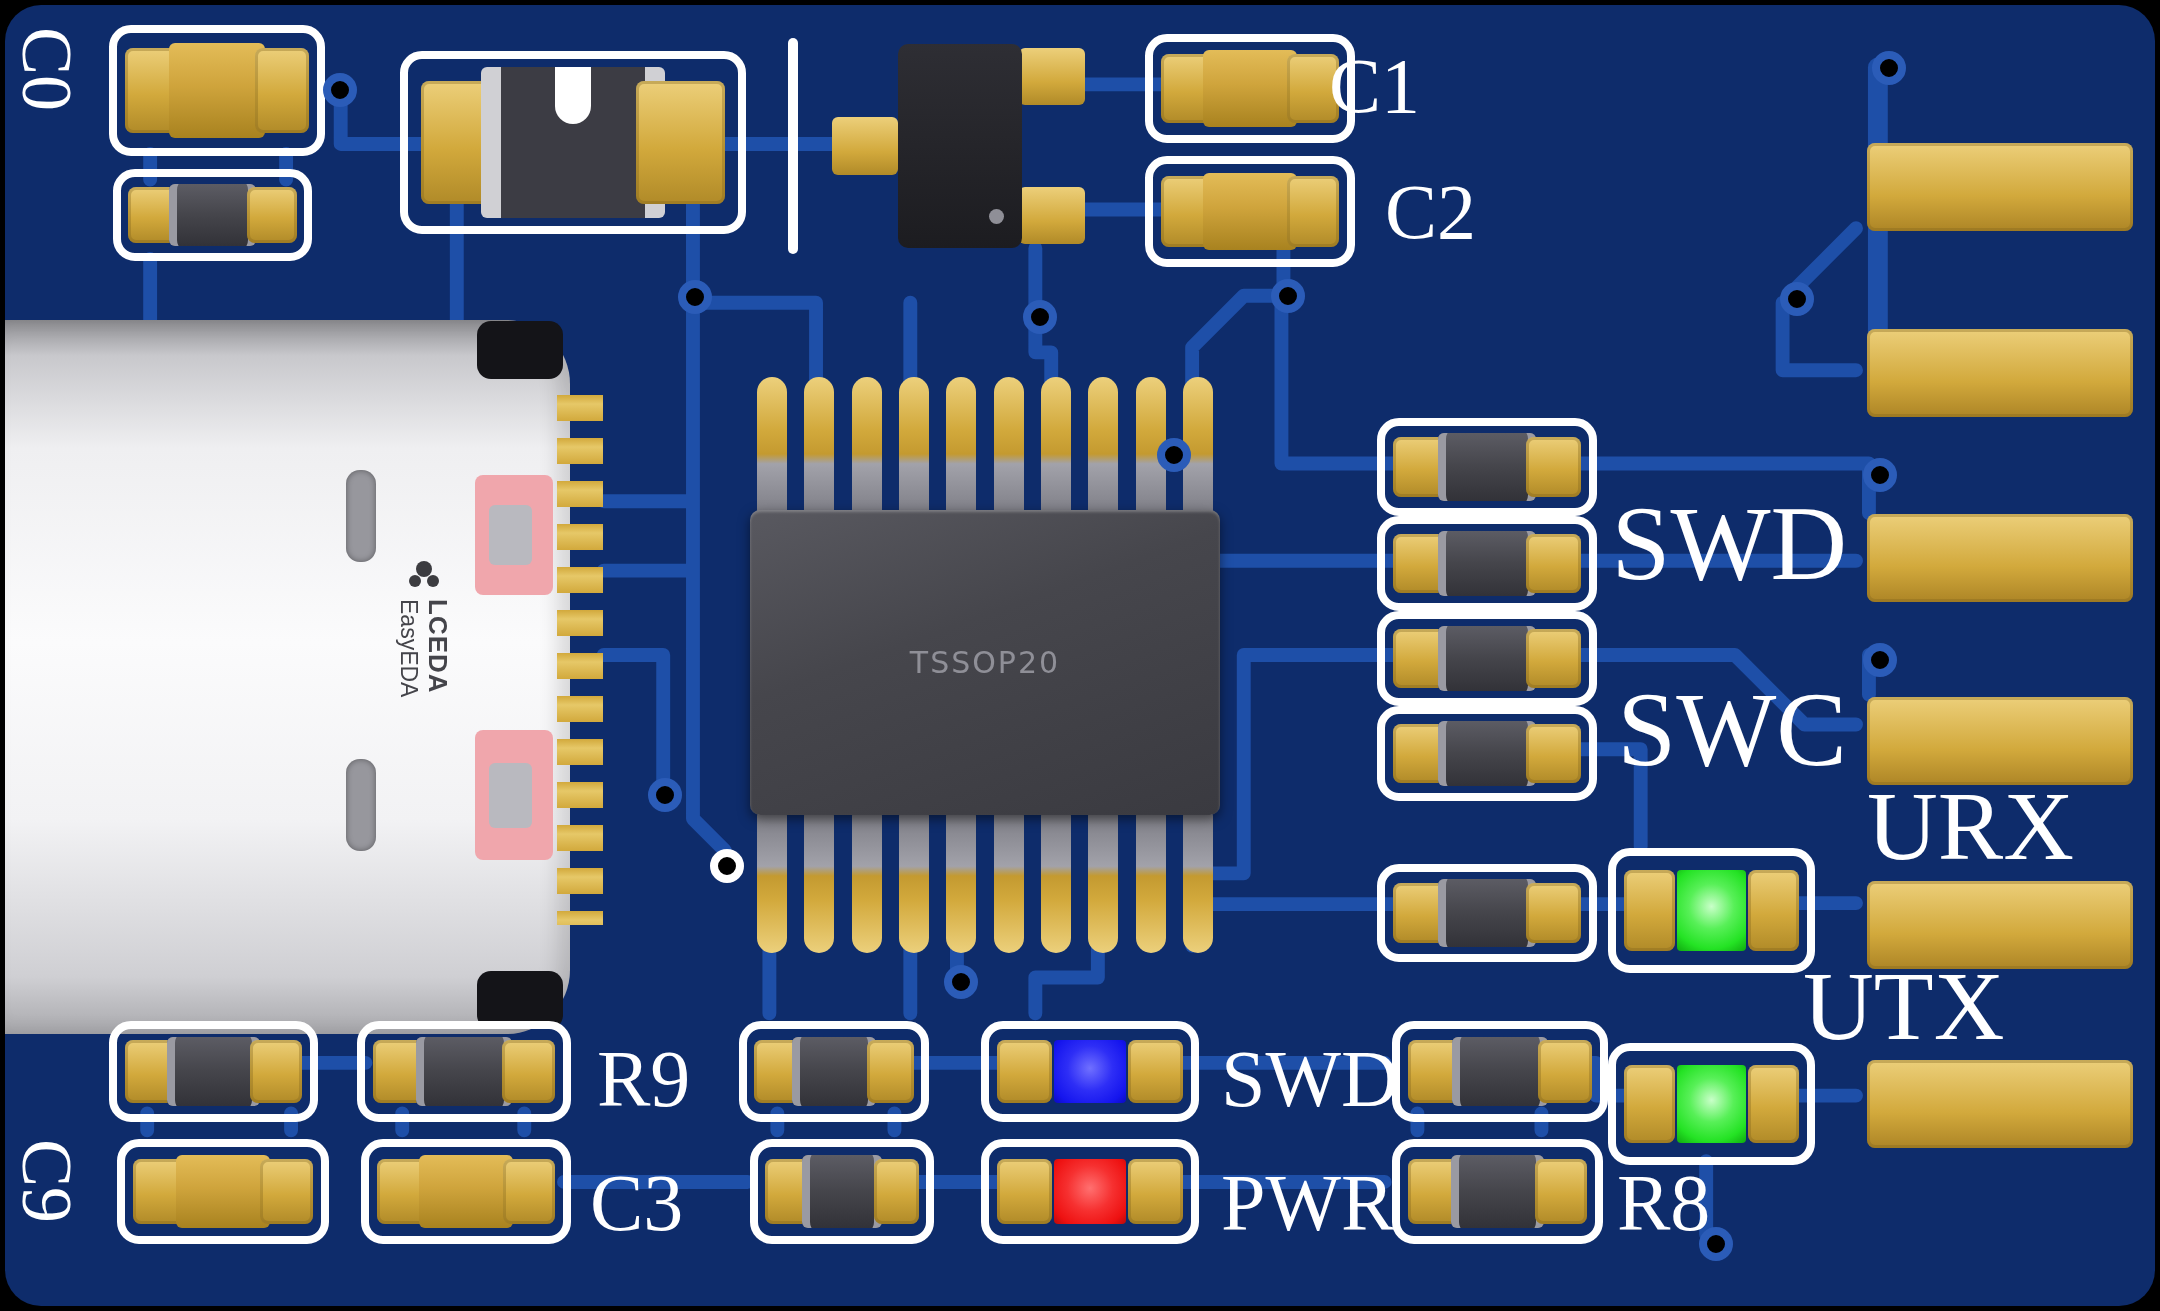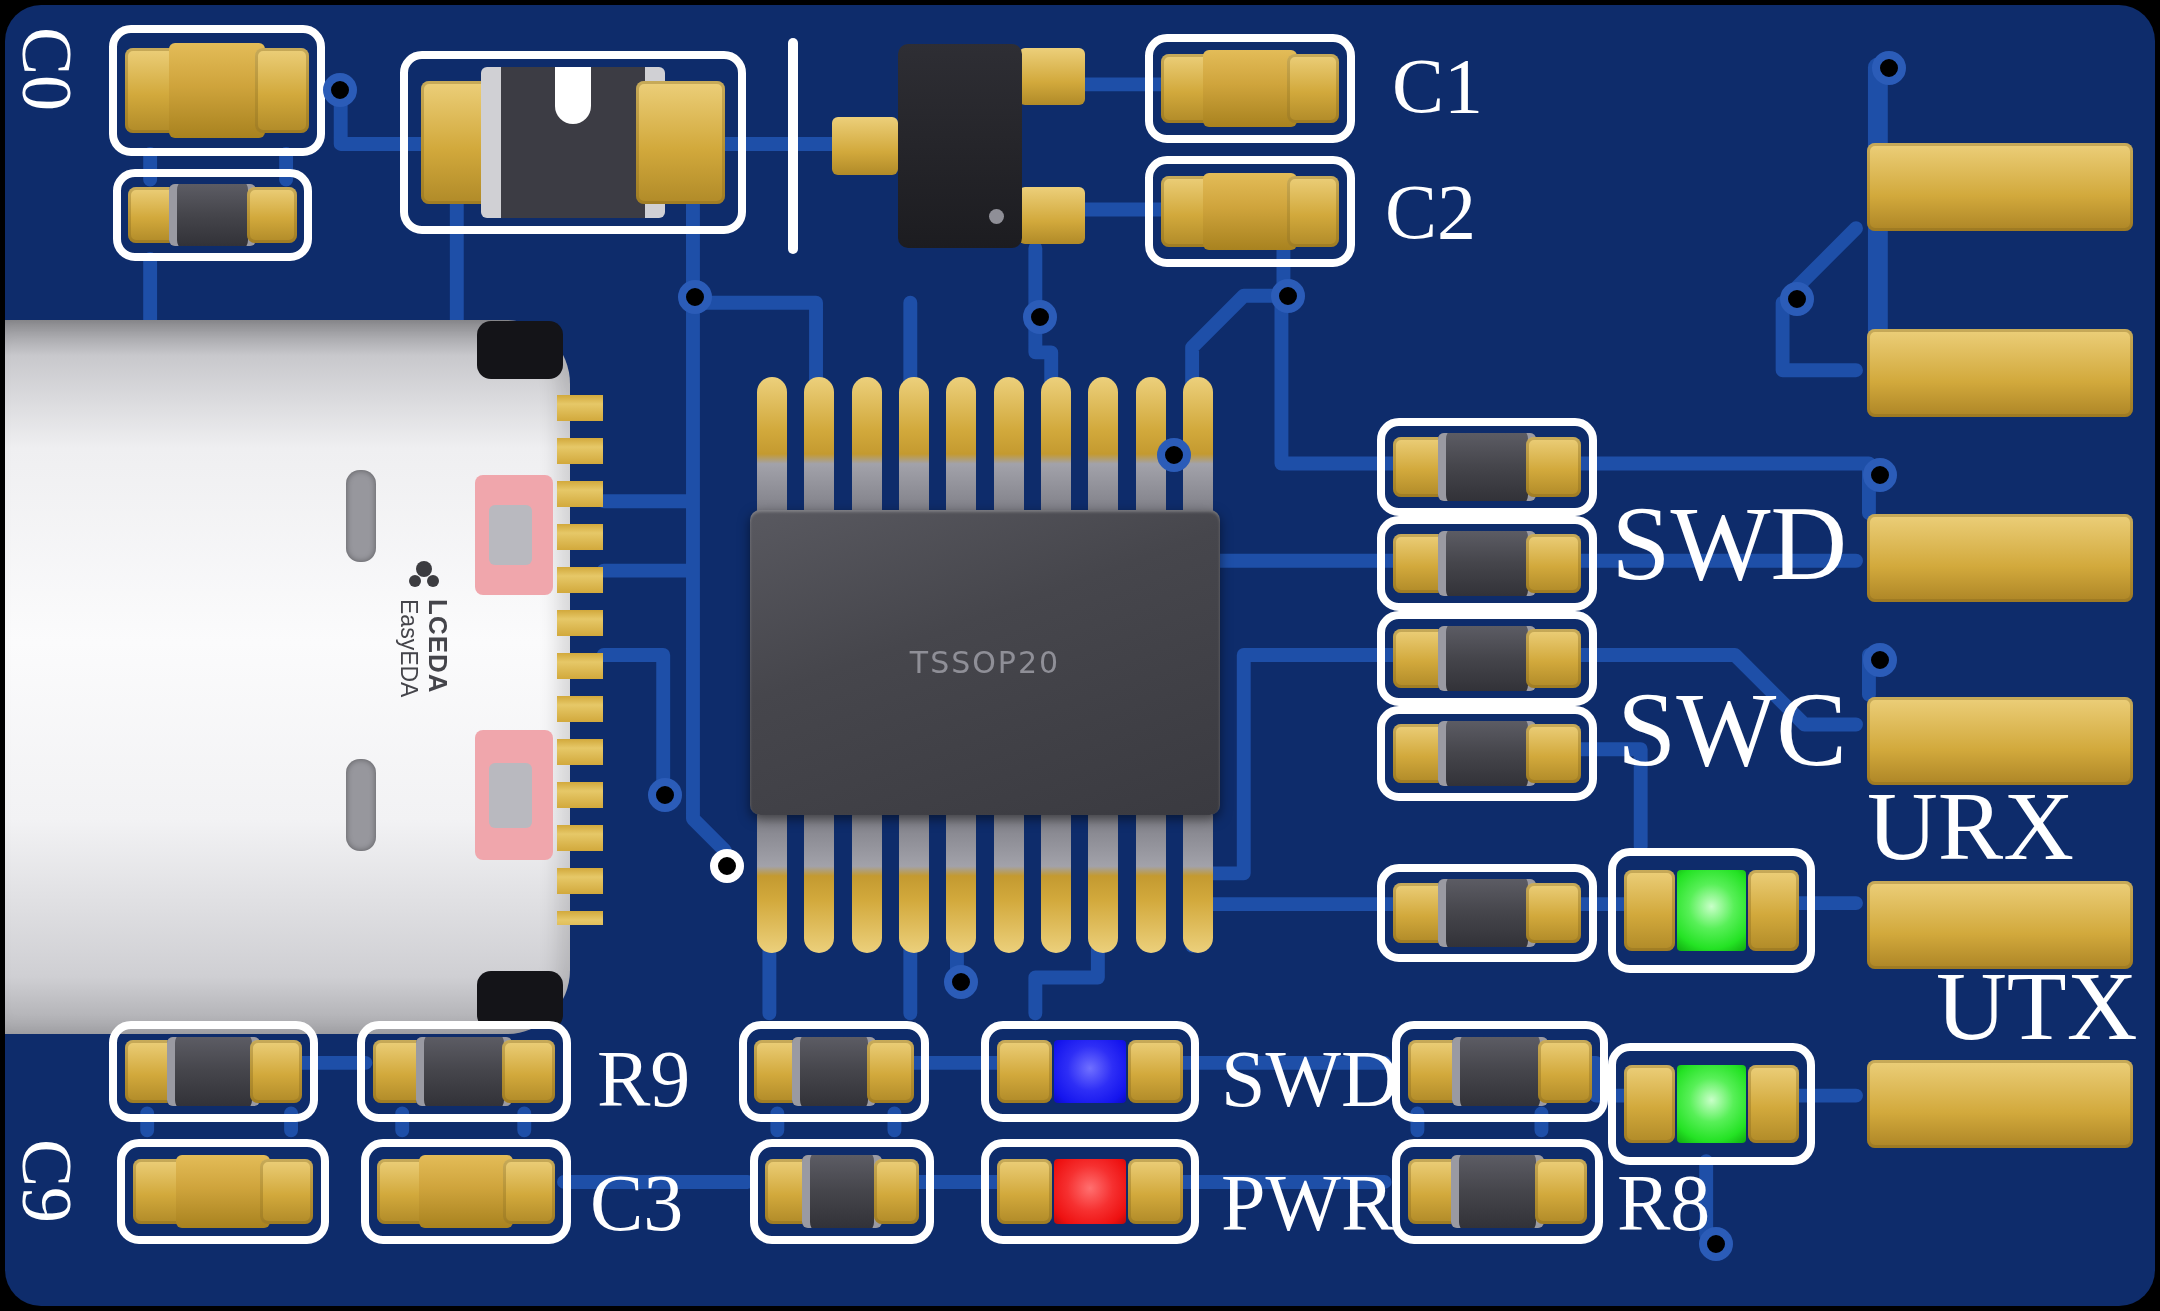--- a/index.html
+++ b/index.html
@@ -257,7 +257,7 @@
 
   <div class="lbl rot" style="left:78px;top:22px;font-size:72px">C0</div>
   <div class="lbl rot" style="left:78px;top:1134px;font-size:72px">C9</div>
-  <div class="lbl" style="left:1387px;top:42px;font-size:78px">C1</div>
+  <div class="lbl" style="left:1324px;top:42px;font-size:78px">C1</div>
   <div class="lbl" style="left:1380px;top:168px;font-size:78px">C2</div>
   <div class="lbl" style="left:592px;top:1034px;font-size:80px">R9</div>
   <div class="lbl" style="left:585px;top:1158px;font-size:80px">C3</div>

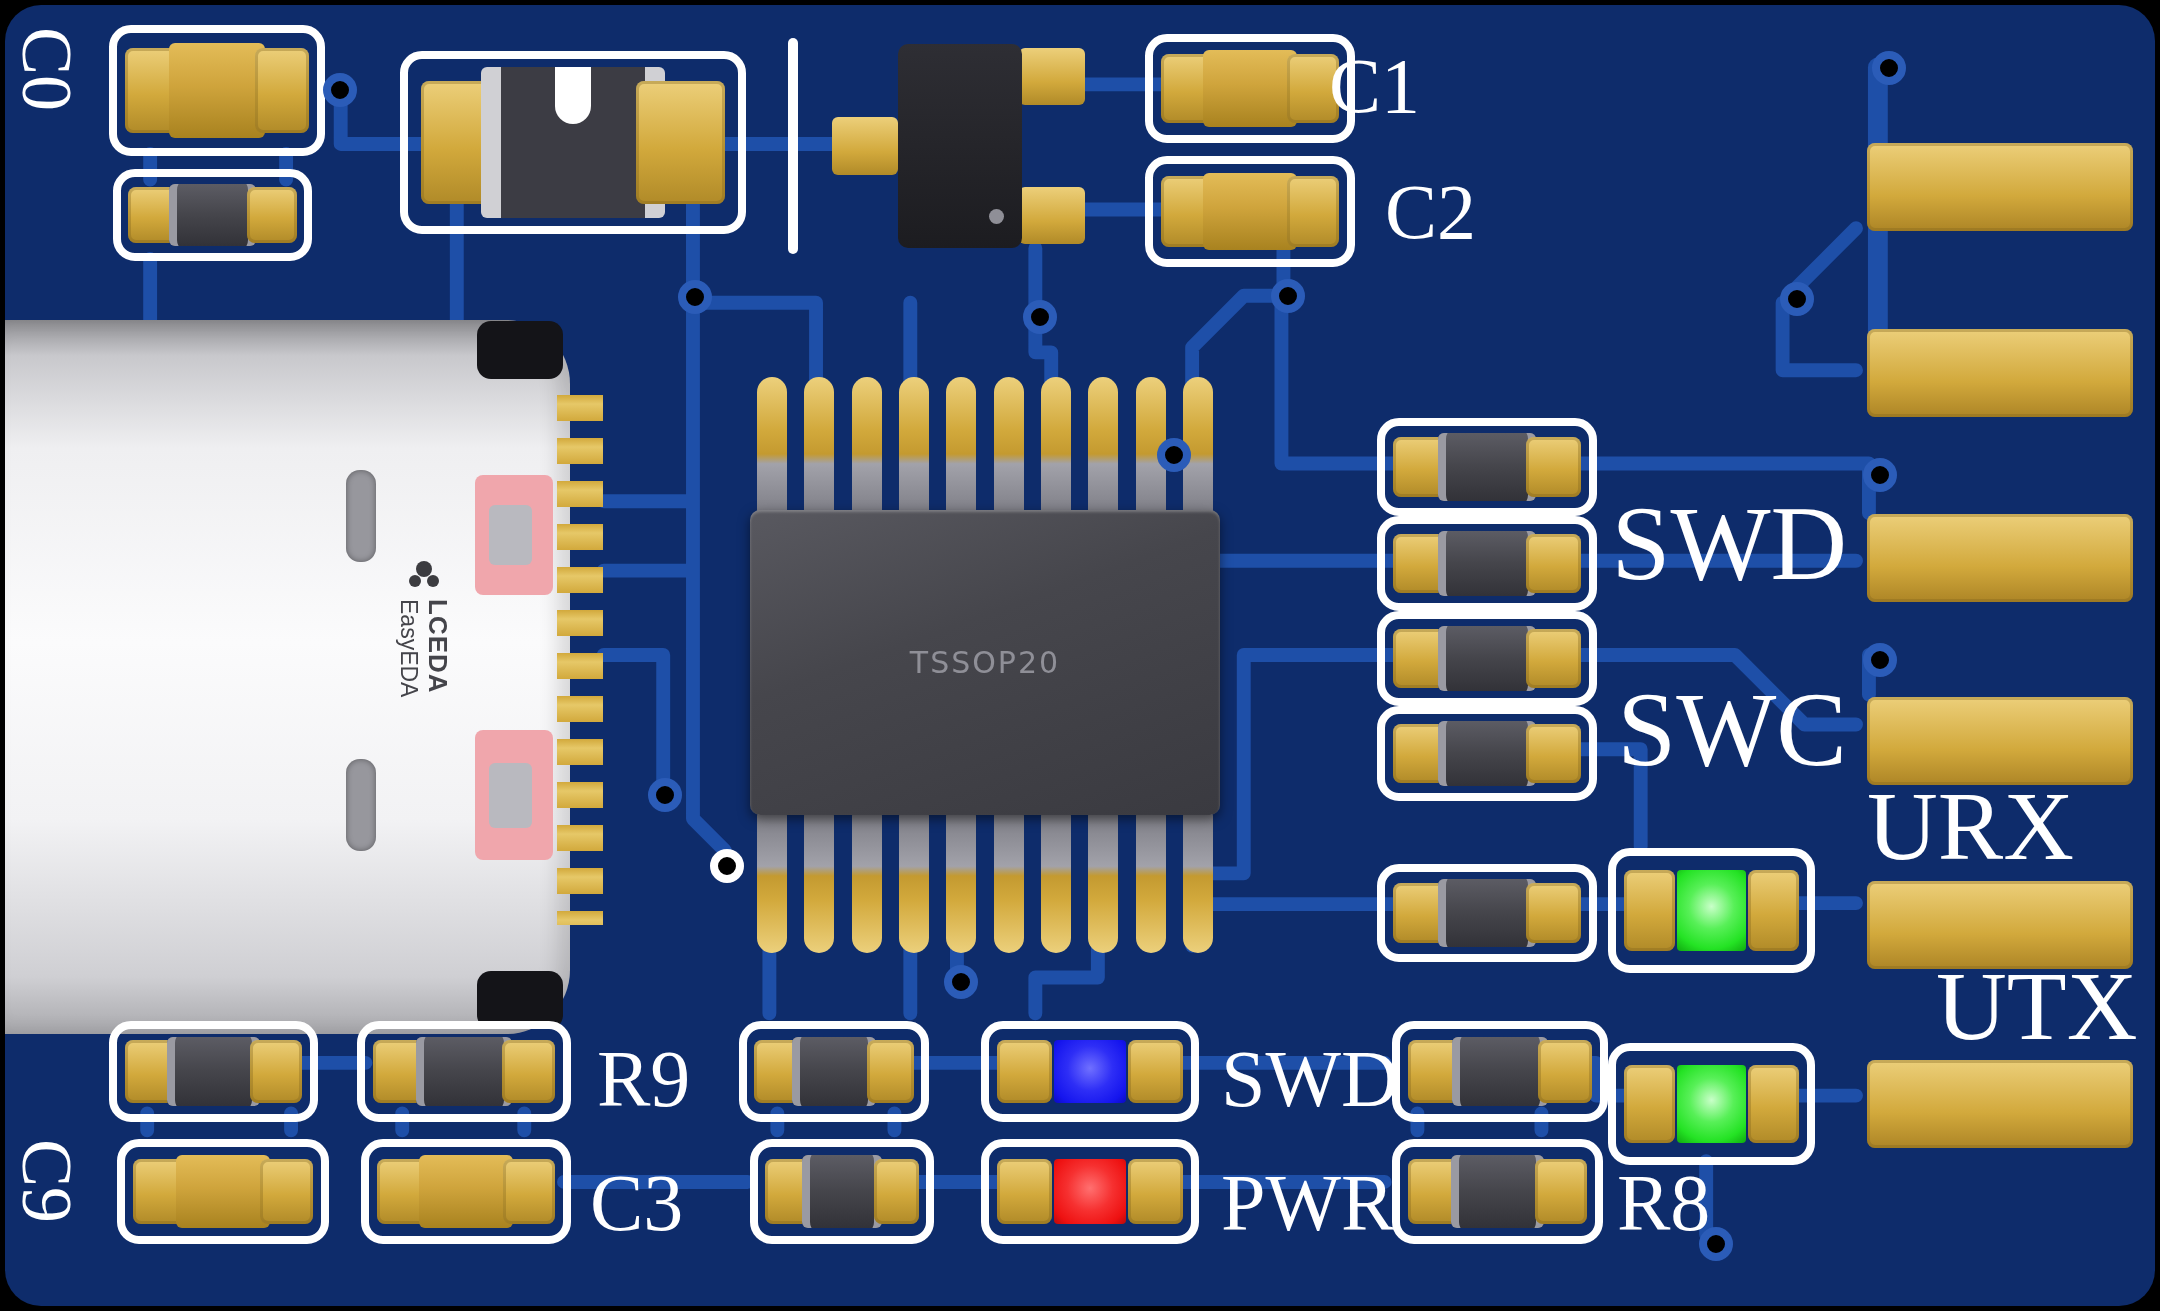--- a/index.html
+++ b/index.html
@@ -268,7 +268,7 @@
   <div class="lbl" style="left:1560px;top:486px;width:282px;text-align:right;font-size:106px">SWD</div>
   <div class="lbl" style="left:1862px;top:772px;font-size:98px">URX</div>
   <div class="lbl" style="left:1560px;top:672px;width:282px;text-align:right;font-size:106px">SWC</div>
-  <div class="lbl" style="left:1931px;top:952px;font-size:98px">UTX</div>
+  <div class="lbl" style="left:1798px;top:952px;font-size:98px">UTX</div>
 
  </div>
 </div>

